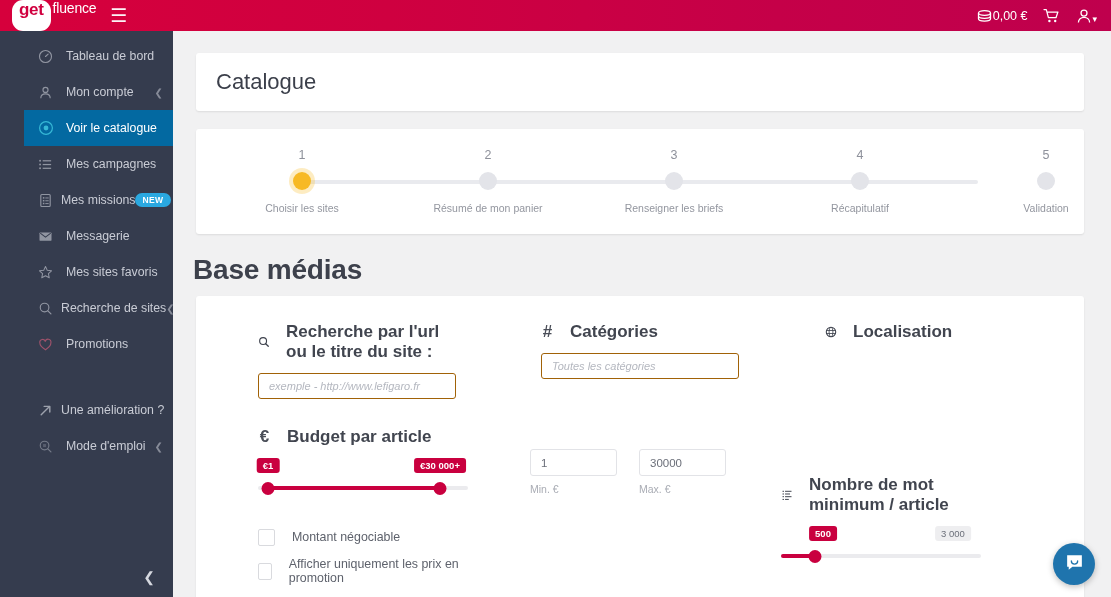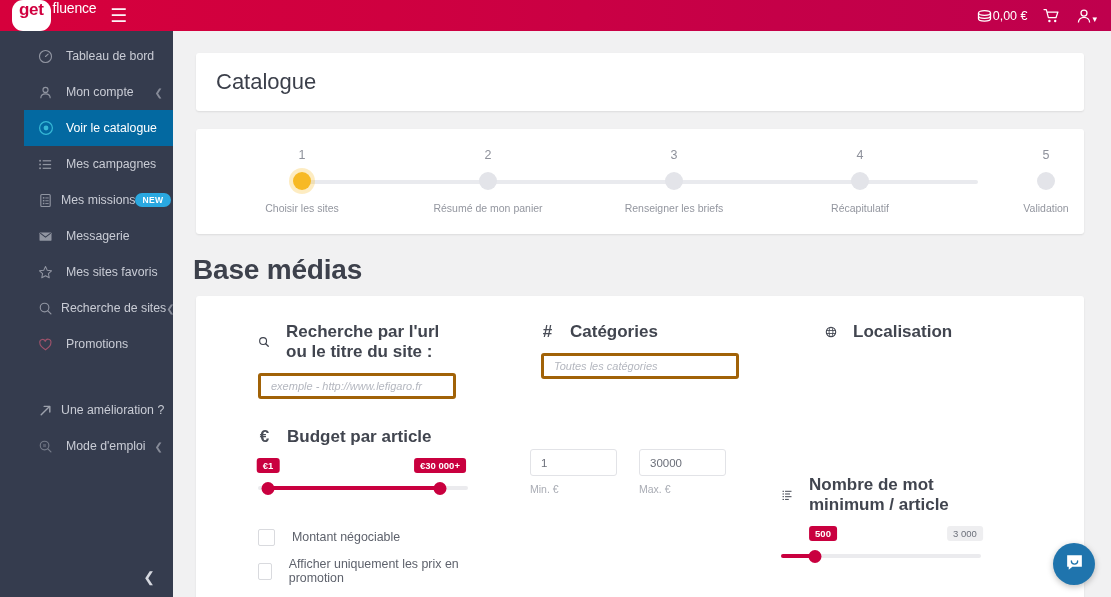--- a/index.html
+++ b/index.html
@@ -113,7 +113,7 @@
   }
   .flabel .ficon { display: inline-flex; width: 13px; justify-content: center; color:#4b4f59;}
   .finput {
-    height: 26px; border: 3px solid #a16207; border-radius: 3px;
+    height: 26px; border: 1px solid #a16207; border-radius: 3px;
     background: #fff; display: flex; align-items: center; padding: 0 10px;
     font-size: 11px; color: #b4b7bf; font-style: italic;
   }

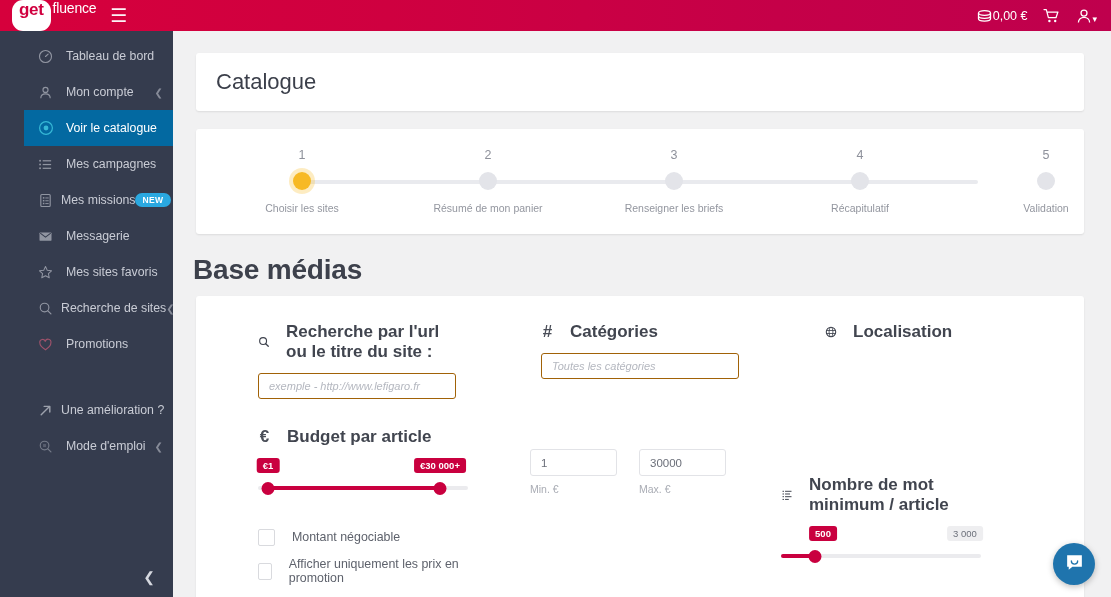--- a/index.html
+++ b/index.html
@@ -489,7 +489,7 @@
             </div>
             <div class="slider-box">
               <div class="bubble" style="left:42px;">500</div>
-              <div class="bubble grey" style="left:184px;">3 000</div>
+              <div class="bubble grey" style="left:172px;">3 000</div>
               <div class="strack"></div>
               <div class="sfill" style="left:0; width:34px;"></div>
               <div class="shandle" style="left:34px;"></div>

